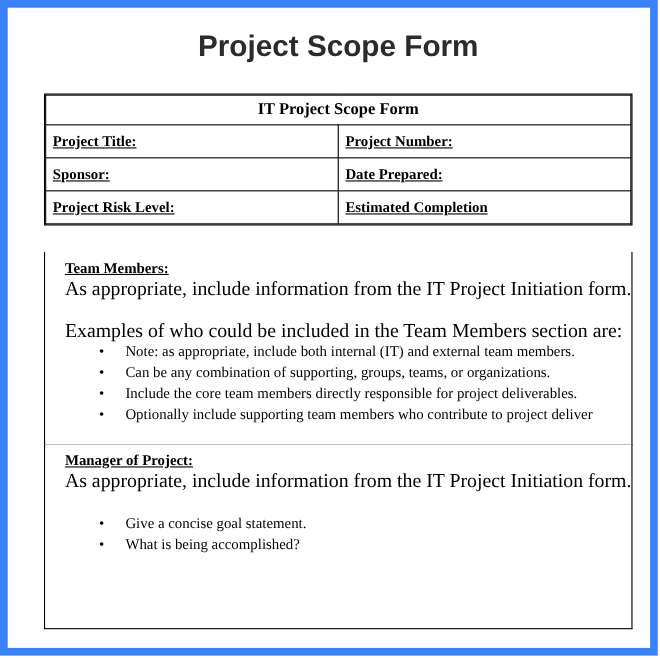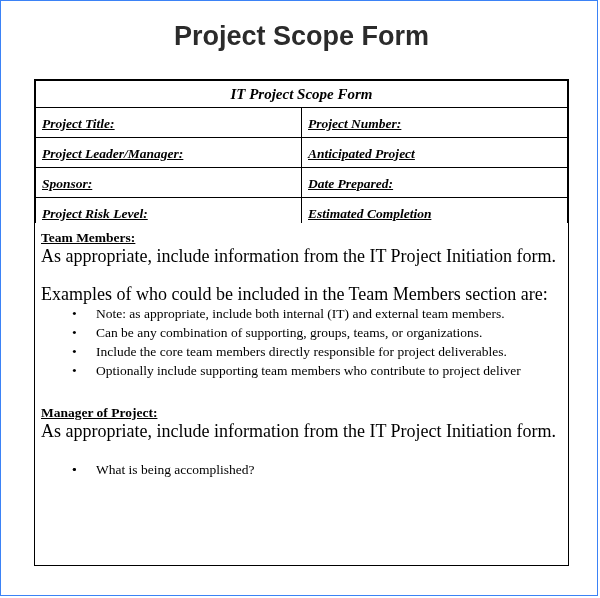--- a/index.html
+++ b/index.html
@@ -19,7 +19,7 @@
     height: 596px;
     margin: 0;
     background: #ffffff;
-    border: 1px solid #3b82f6;
+    border: 7px solid #3b82f6;
     box-sizing: border-box;
     overflow: hidden;
   }

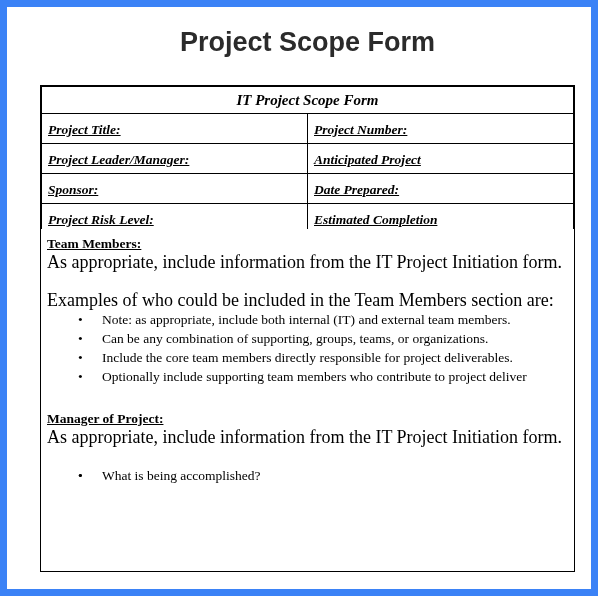--- a/index.html
+++ b/index.html
@@ -57,7 +57,6 @@
     padding: 0;
     vertical-align: middle;
     overflow: hidden;
-    font-style: italic;
   }
   .hdr-cell {
     height: 26px;

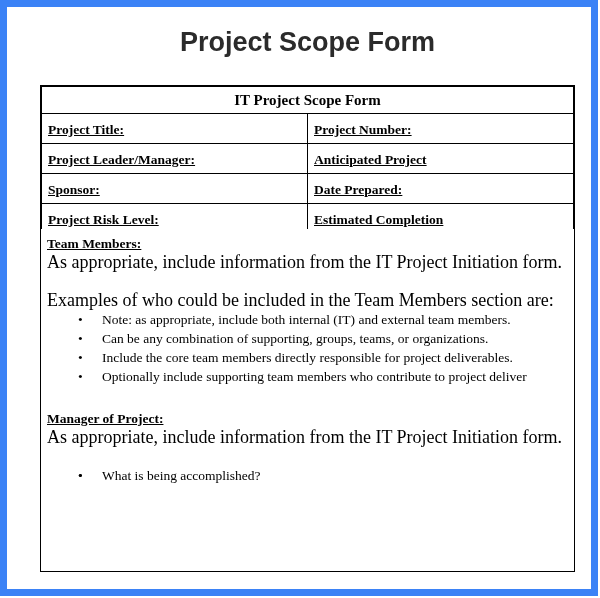--- a/index.html
+++ b/index.html
@@ -165,14 +165,6 @@
       </tr>
       <tr>
         <td class="row-cell col-left">
-          <span class="lbl">Project Leader/Manager:</span>
-        </td>
-        <td class="row-cell col-right">
-          <span class="lbl">Anticipated Project</span>
-        </td>
-      </tr>
-      <tr>
-        <td class="row-cell col-left">
           <span class="lbl">Sponsor:</span>
         </td>
         <td class="row-cell col-right">

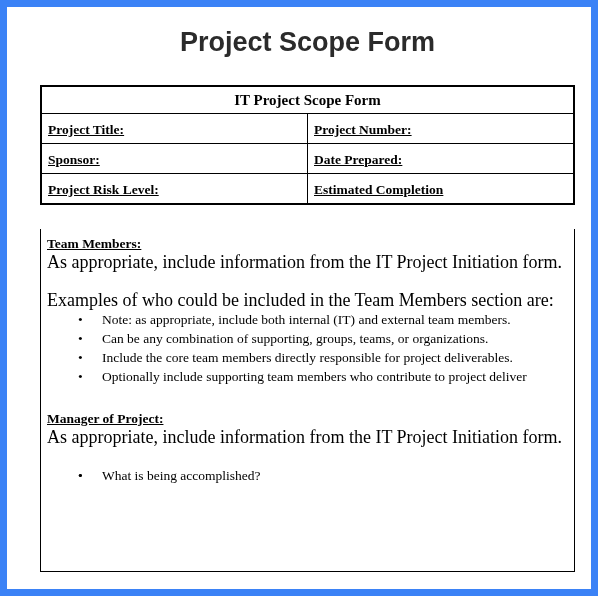--- a/index.html
+++ b/index.html
@@ -94,6 +94,7 @@
     box-sizing: border-box;
     background: #ffffff;
     overflow: hidden;
+    padding-left: 12px;
   }
   .sec-team { top: 222px; height: 176px; }
   .sec-purpose { top: 397px; height: 168px; }

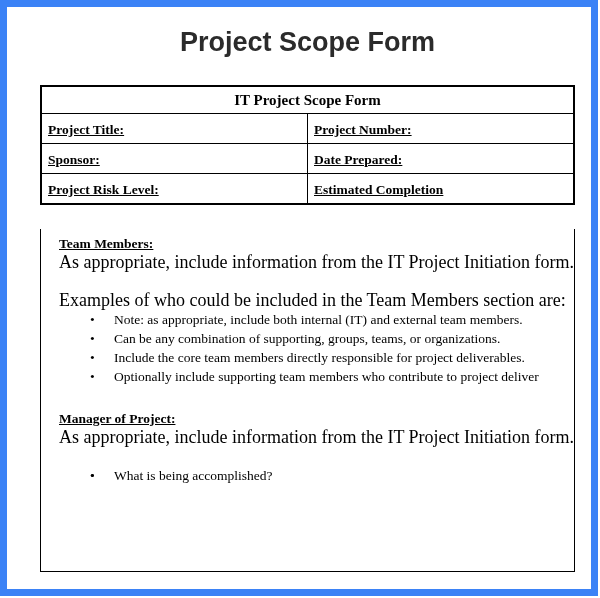--- a/index.html
+++ b/index.html
@@ -219,6 +219,7 @@
       <ul class="blist">
         <li>
           <span class="bullet">•</span>
+          <span>Give a concise goal statement.</span>
         </li>
         <li>
           <span class="bullet">•</span>

